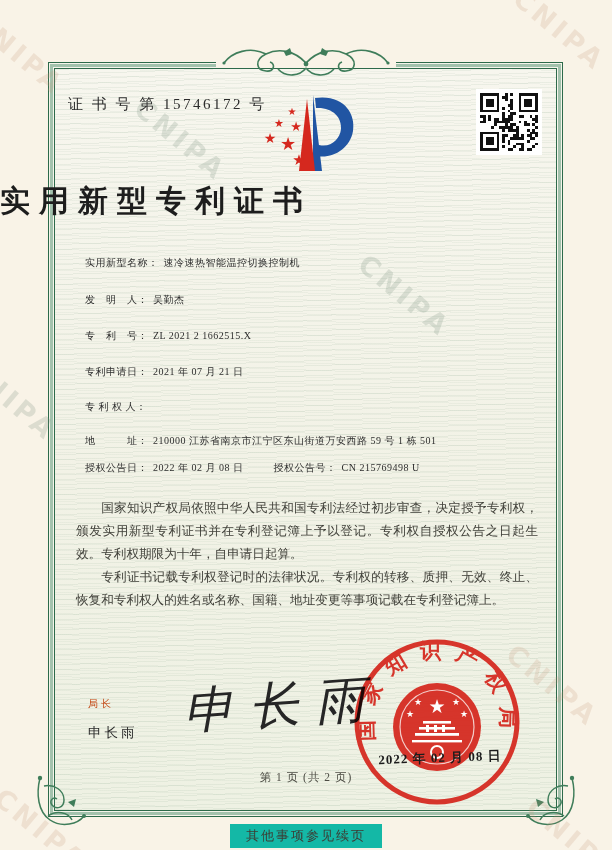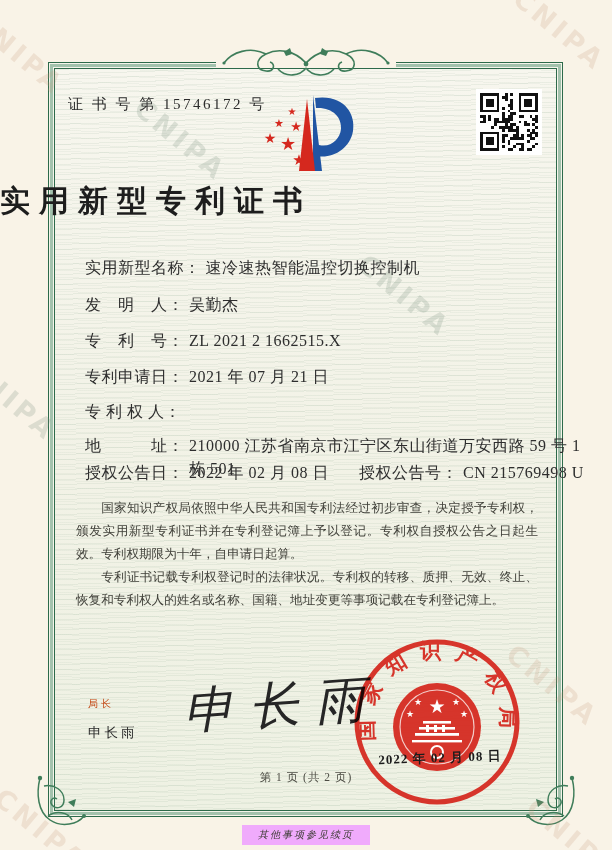--- a/index.html
+++ b/index.html
@@ -36,7 +36,7 @@
   .title { position:absolute; left:0; top:181px; width:612px; 
            font-size:30px; font-weight:bold; letter-spacing:9px; color:#1d1d1d; }
 
-  .row { position:absolute; left:85px; display:flex; font-size:16px; color:#2e2e2e; line-height:1.45; }
+  .row { position:absolute; left:85px; display:flex; font-size:10px; color:#2e2e2e; line-height:1.45; }
   .f-label { white-space:nowrap; min-width:63px; letter-spacing:0.5px; }
   .f-value { margin-left:5px; max-width:402px; letter-spacing:0.5px; }
   .row2col .col2 { margin-left:30px; display:flex; }

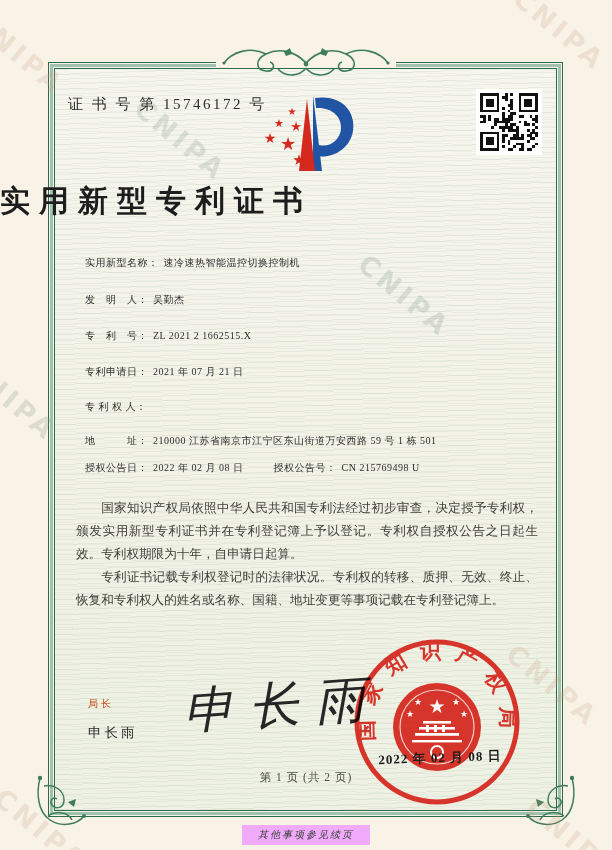--- a/index.html
+++ b/index.html
@@ -61,8 +61,8 @@
               font-size:11.5px; color:#4c4c44; letter-spacing:1px; }
 
   .footer-note { position:absolute; left:0; top:824px; width:612px; text-align:center; }
-  .footer-note span { display:inline-block; background:#f0abfc; padding:3px 16px;
-              font-size:10px; color:#3c3c34; letter-spacing:2px;font-style:italic; }
+  .footer-note span { display:inline-block; background:#14b8a6; padding:3px 16px;
+              font-size:13px; color:#3c3c34; letter-spacing:2px; }
 
   .ornament-top { position:absolute; left:216px; top:44px; width:180px; height:38px; z-index:3; }
   .corner { position:absolute; width:54px; height:56px; z-index:3; }

